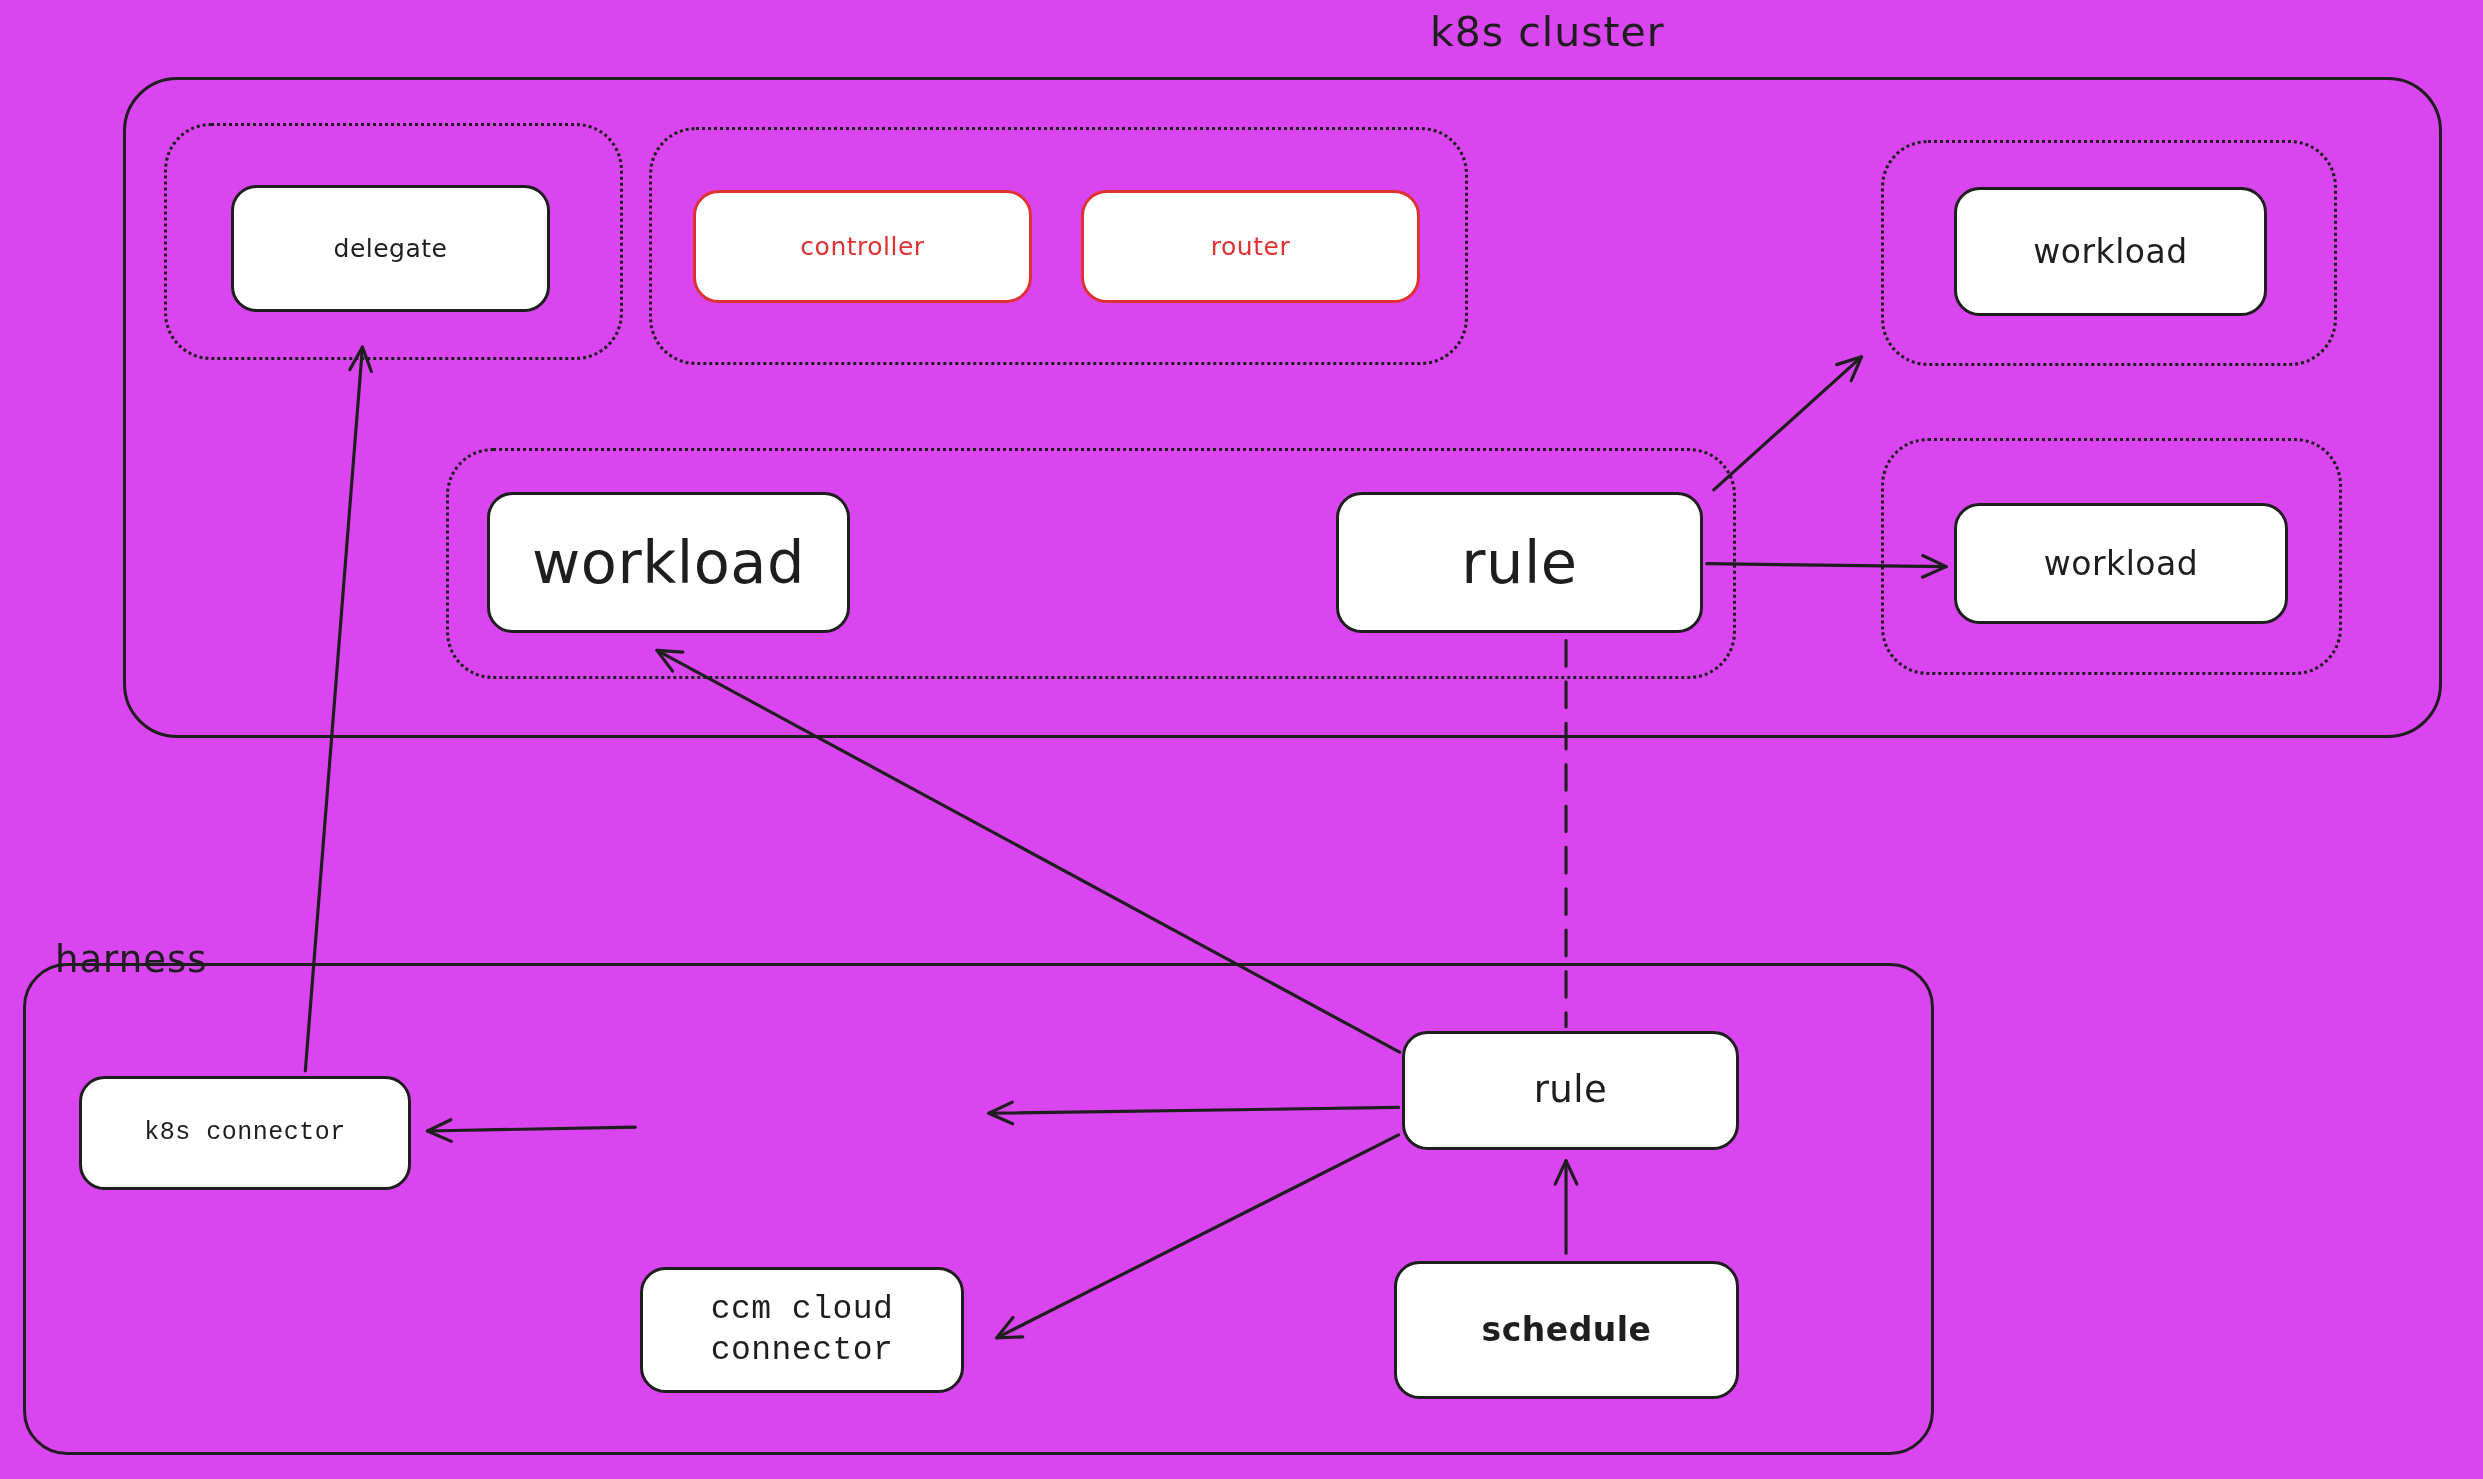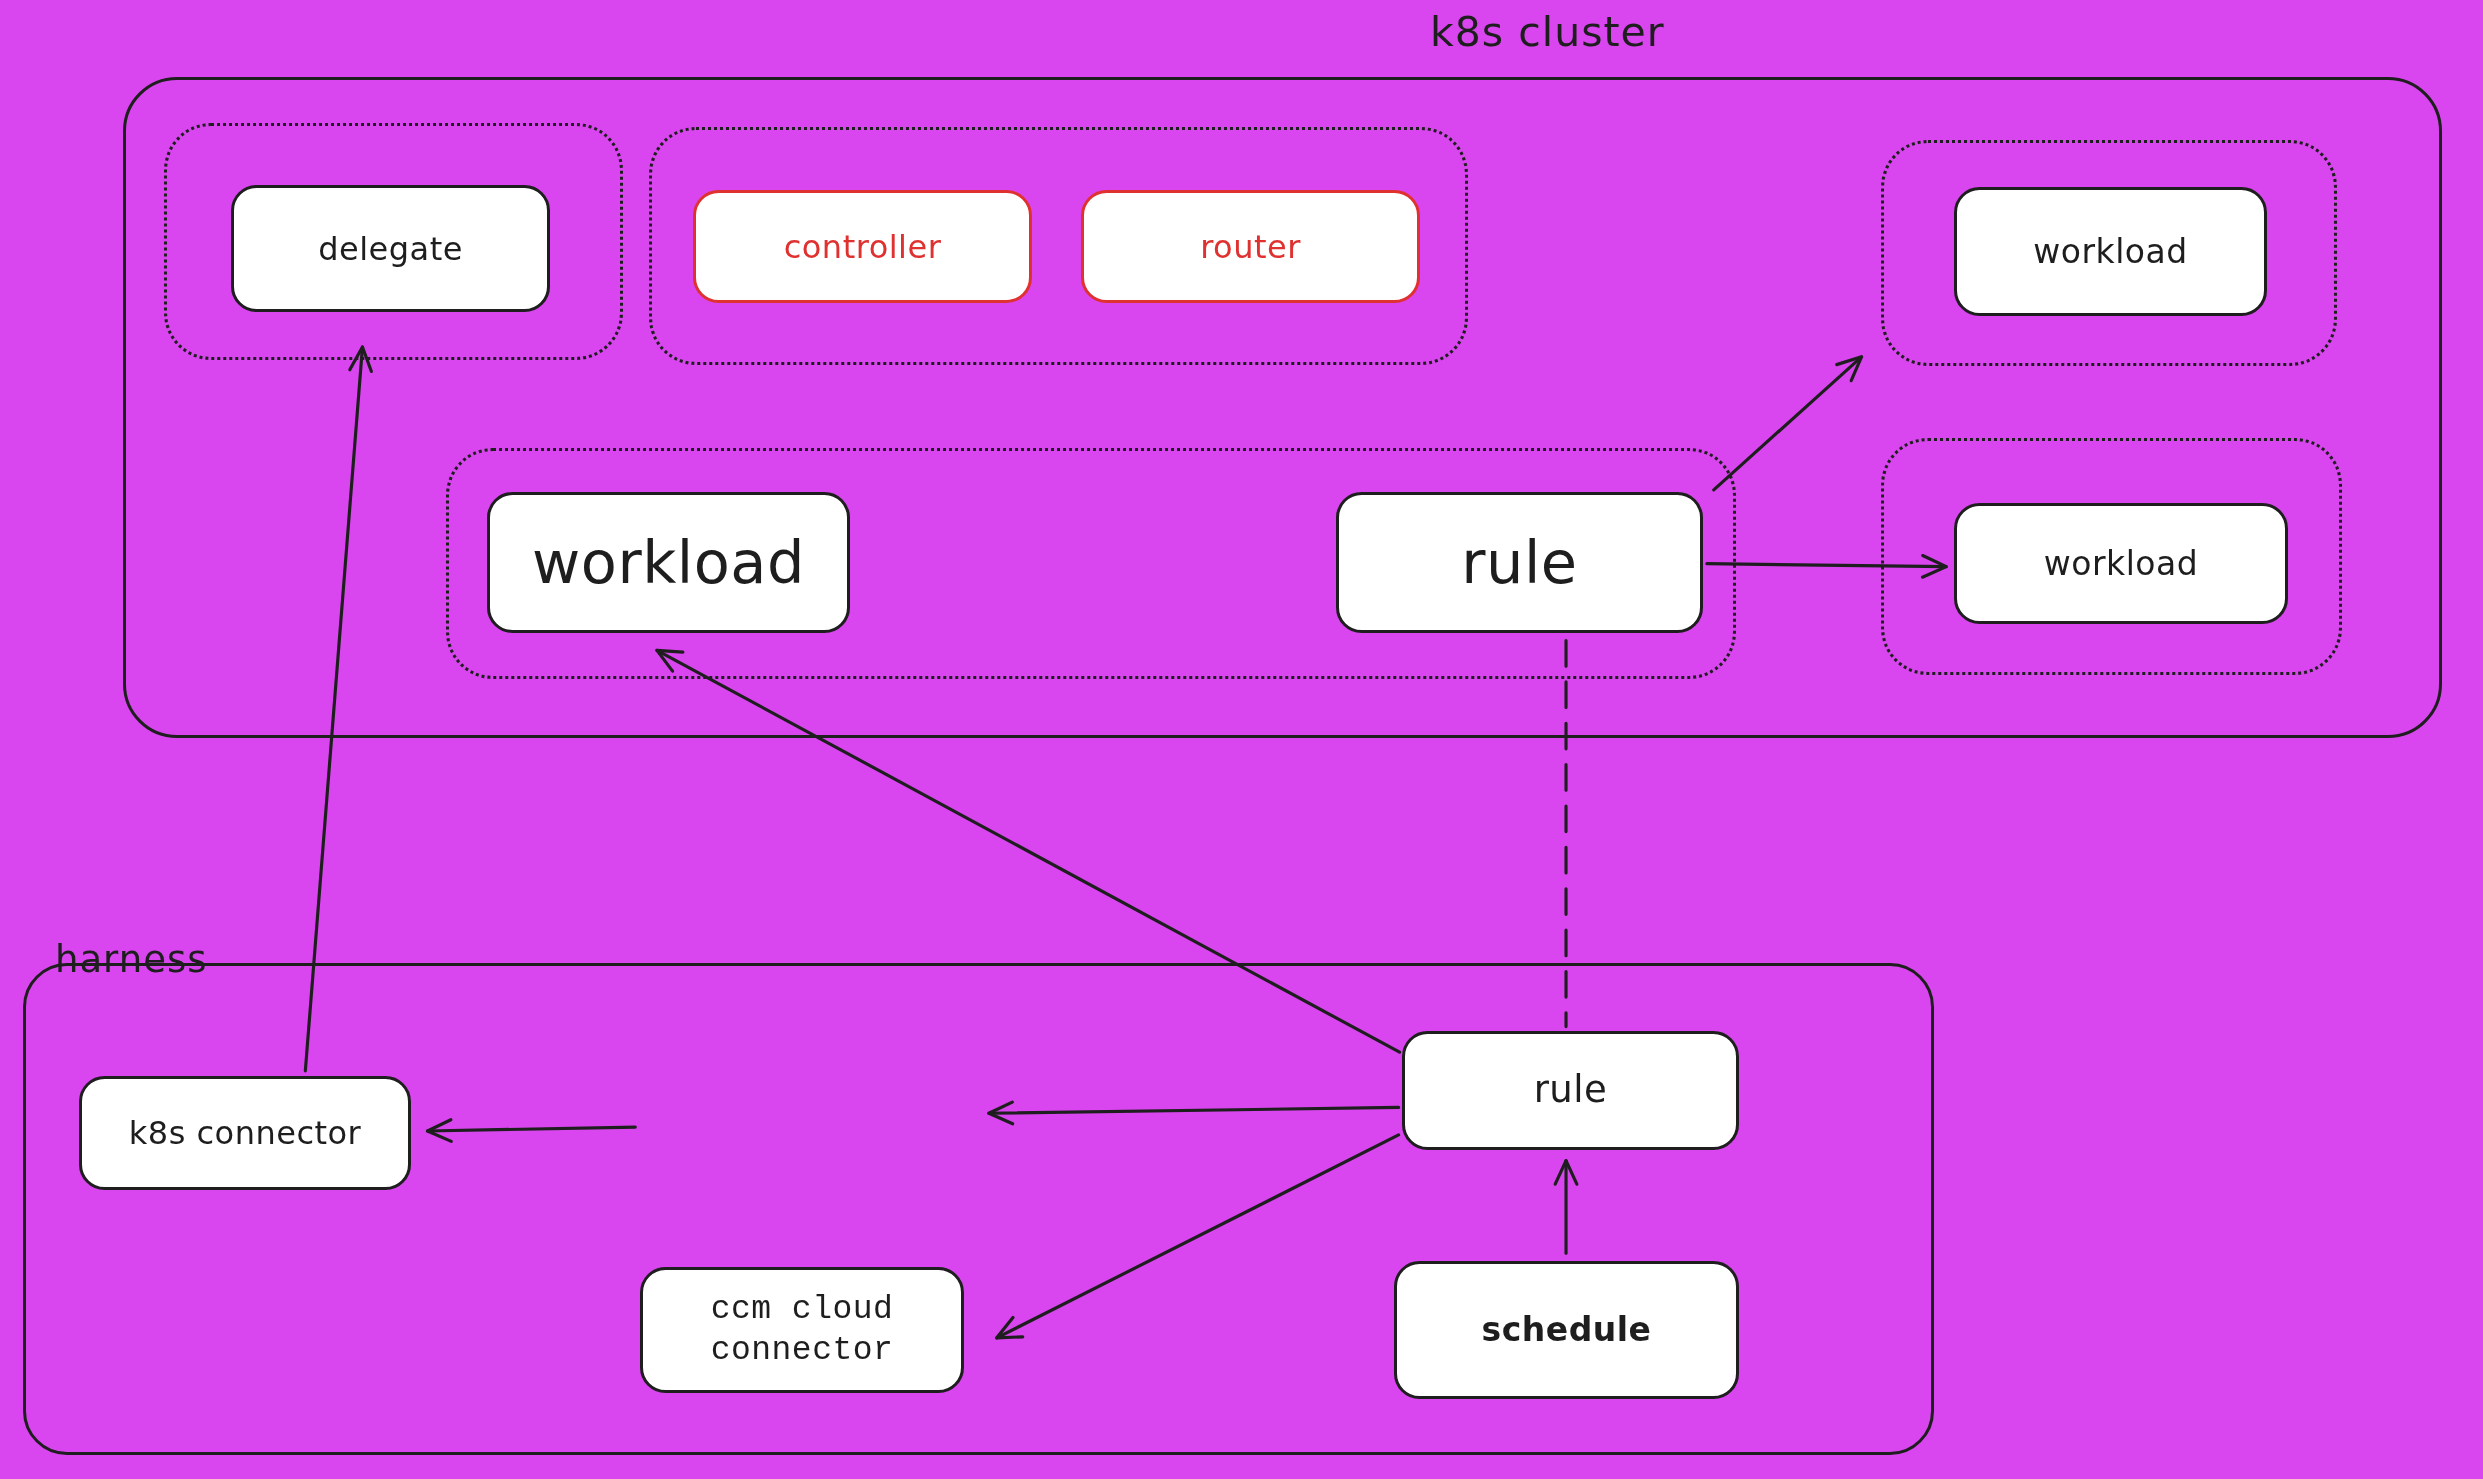--- a/index.html
+++ b/index.html
@@ -39,7 +39,7 @@
     align-items: center;
     justify-content: center;
     text-align: center;
-    font-size: 32px;
+    font-size: 25px;
     line-height: 1.25;
     letter-spacing: 0.5px;
     color: #1e1e1e;

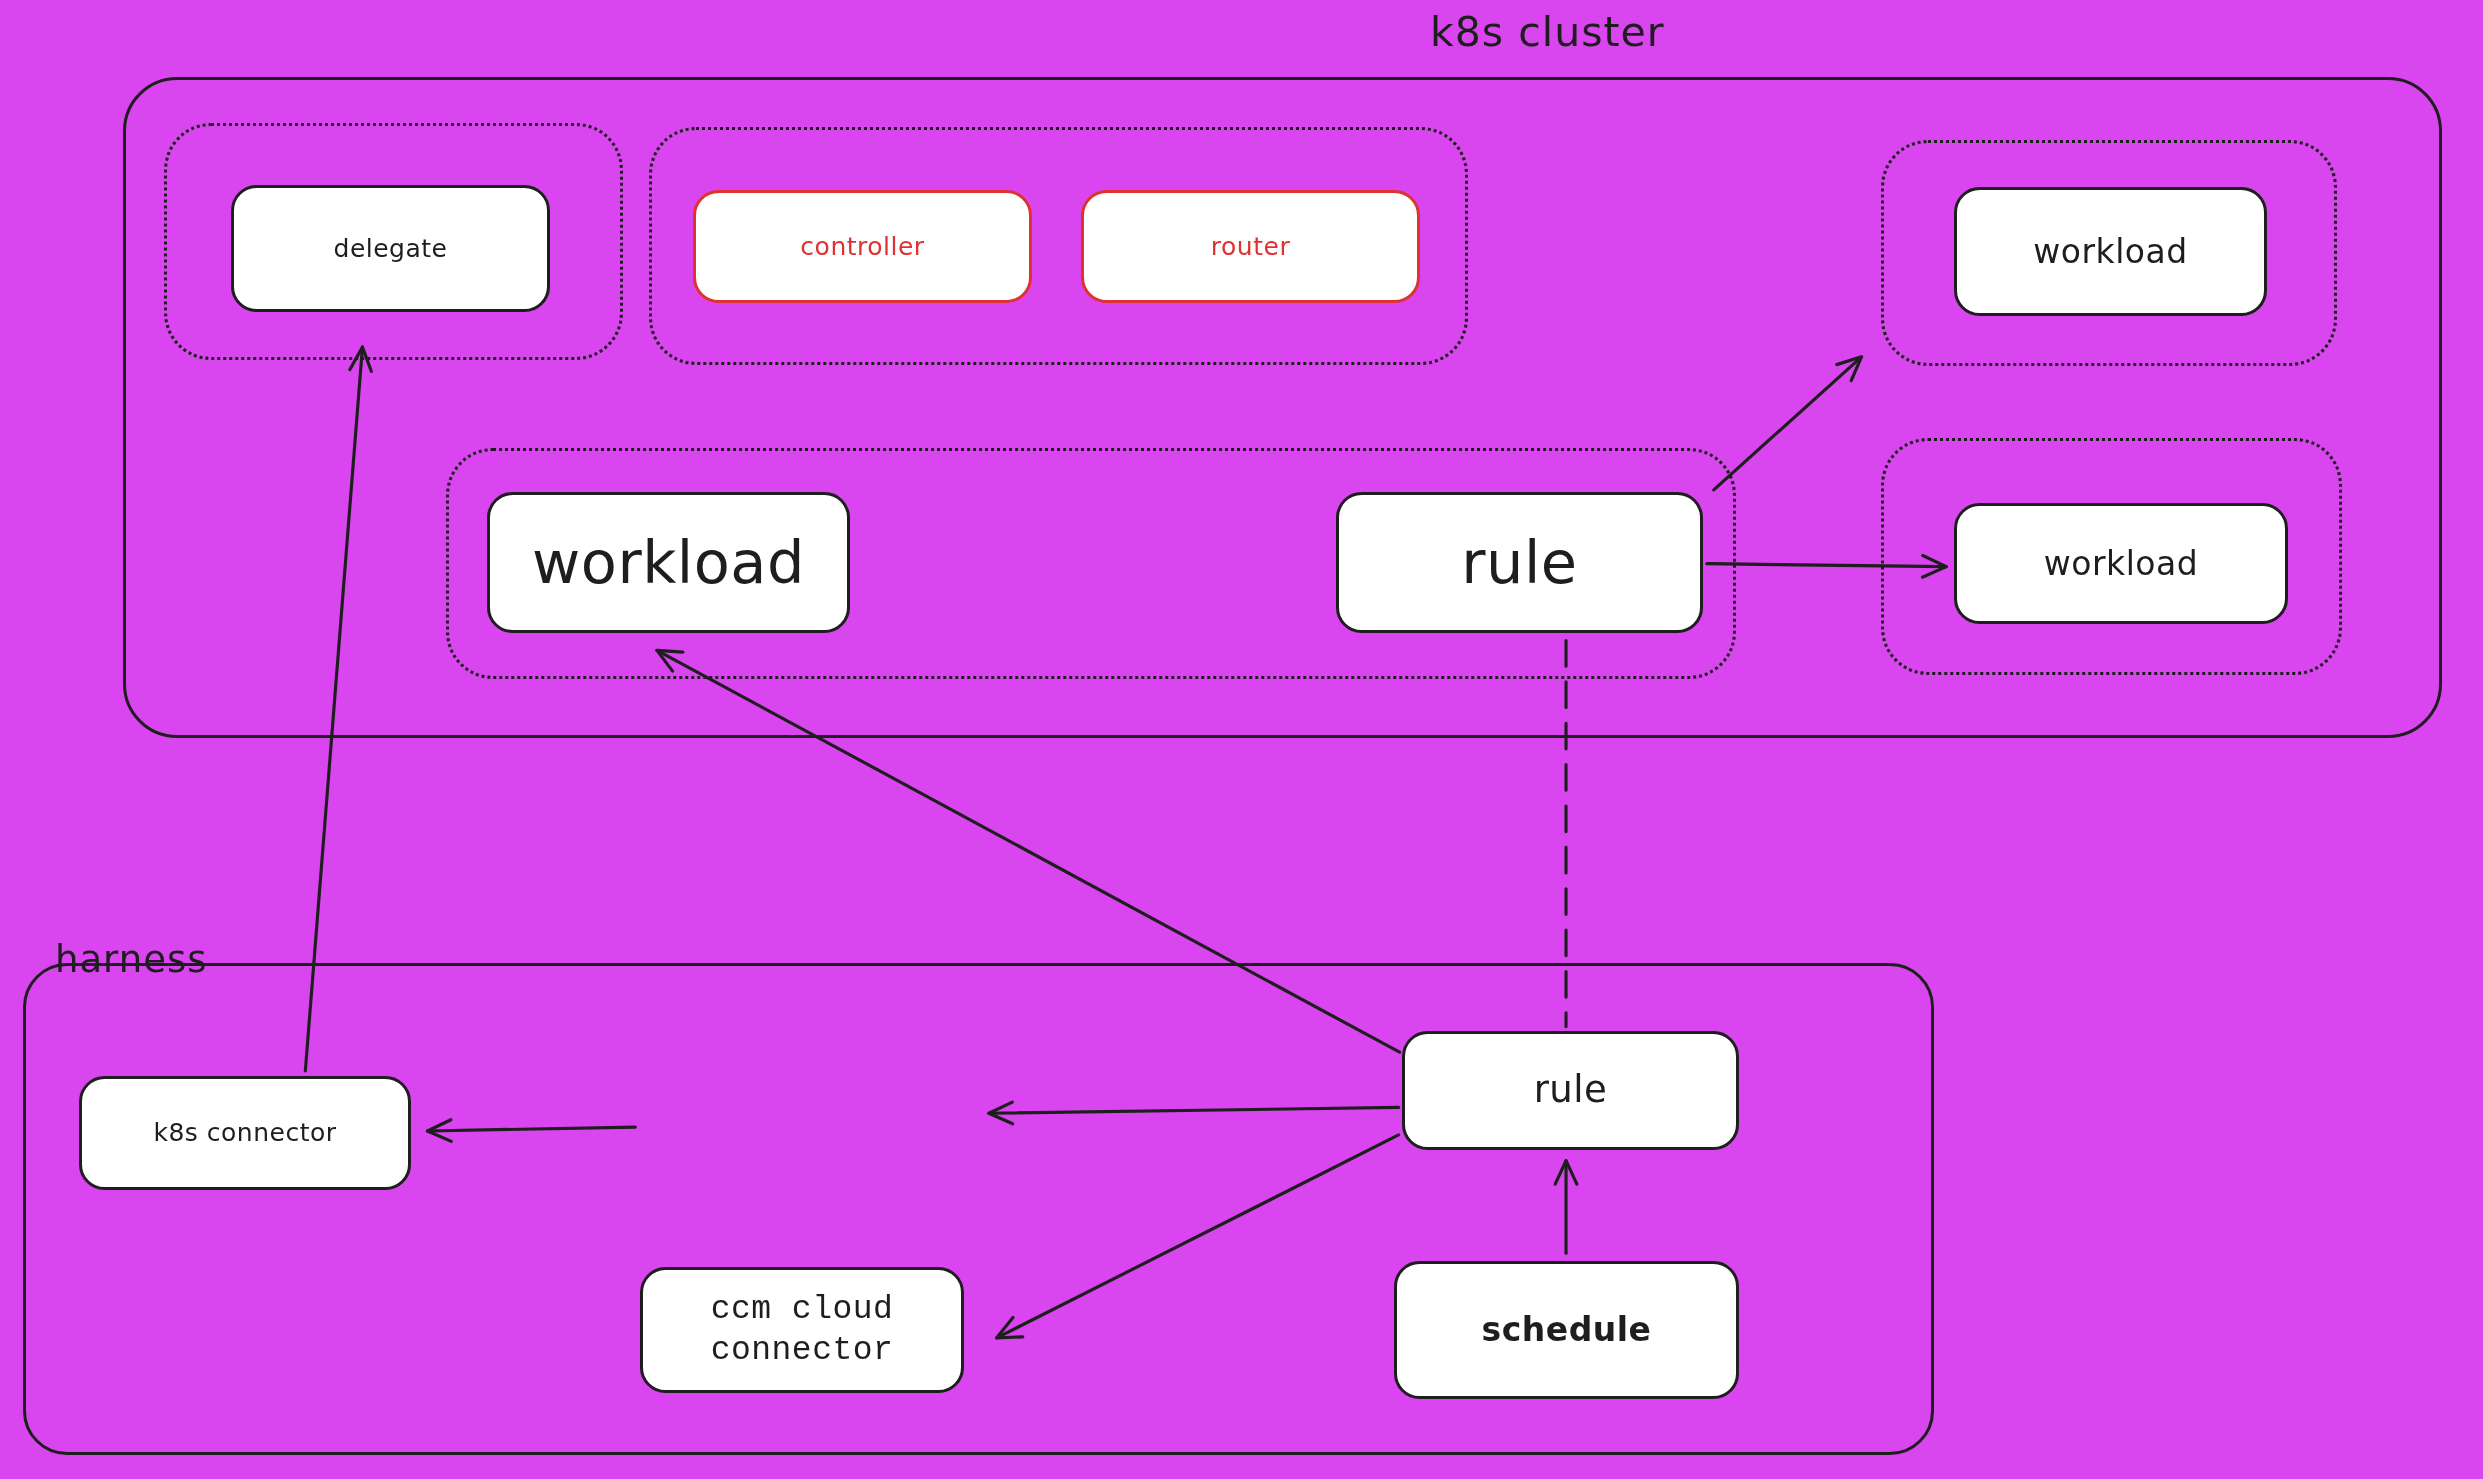--- a/index.html
+++ b/index.html
@@ -125,7 +125,7 @@
     <span>workload</span>
   </div>
 
-  <div class="node" style="left:79px; top:1076px; width:326px; height:108px;">
+  <div class="node" style="left:79px; top:1076px; width:326px; height:108px;font-family:Liberation Mono, monospace;">
     <span>k8s connector</span>
   </div>
 

